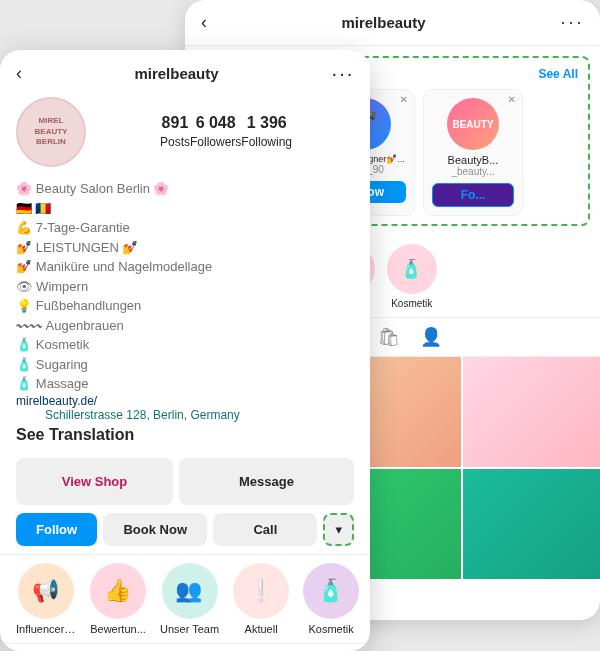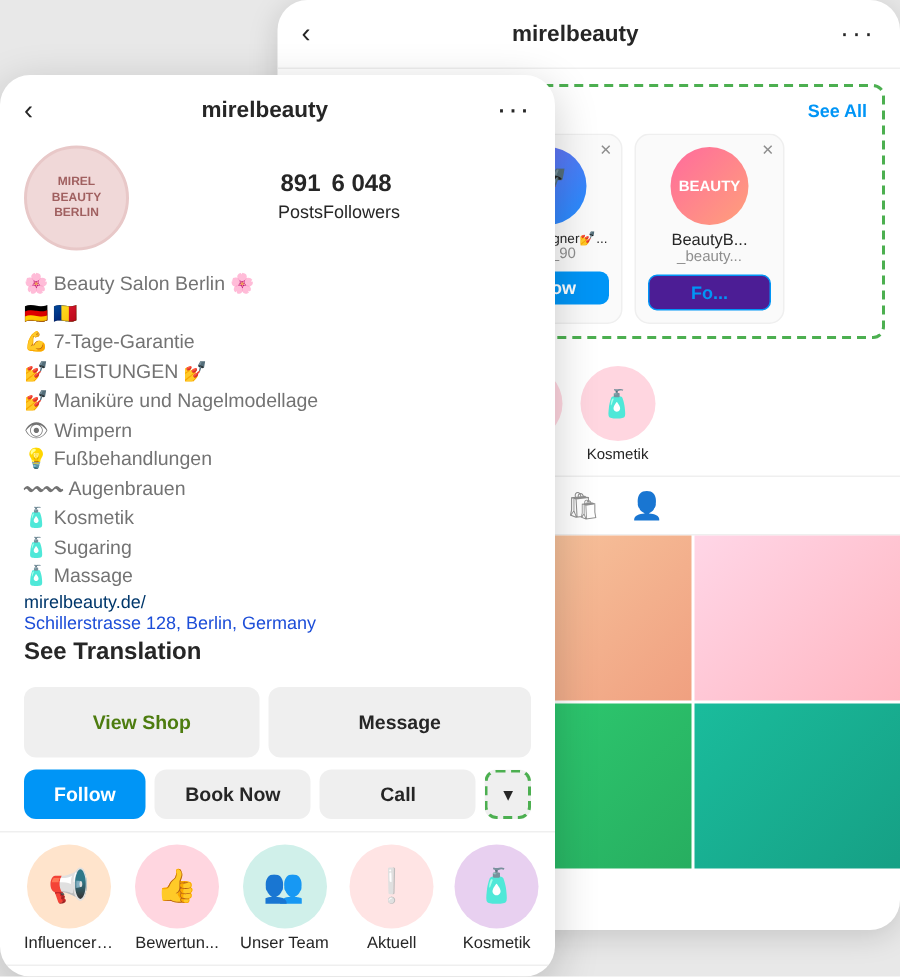--- a/index.html
+++ b/index.html
@@ -568,6 +568,10 @@
         <span class="num">6 048</span>
         <span class="lbl">Followers</span>
       </div>
+      <div class="stat-item">
+        <span class="num">1 396</span>
+        <span class="lbl">Following</span>
+      </div>
     </div>
   </div>
 

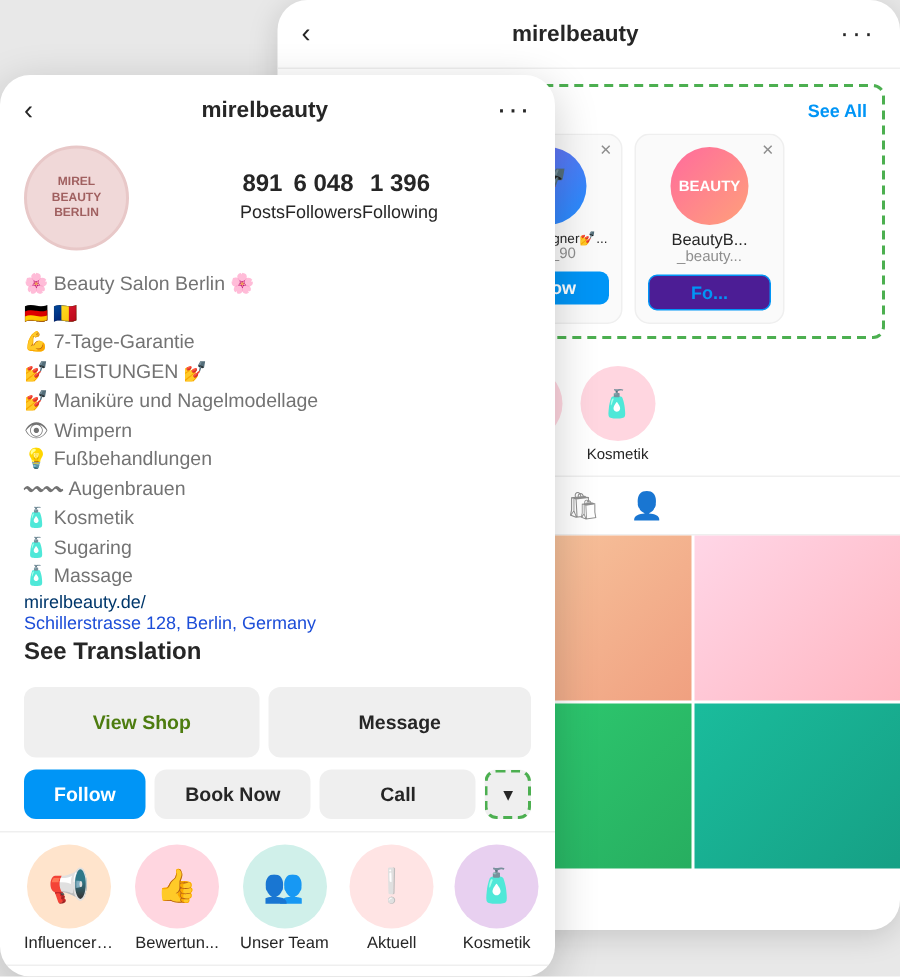--- a/index.html
+++ b/index.html
@@ -336,8 +336,9 @@
       font-size: 12px;
     }
     .bio .address {
-      color: #1d4ed8;
+      color: #0f766e;
       font-size: 12px;
+      margin-left: 29px;
     }
     .bio .translation {
       font-weight: 600;

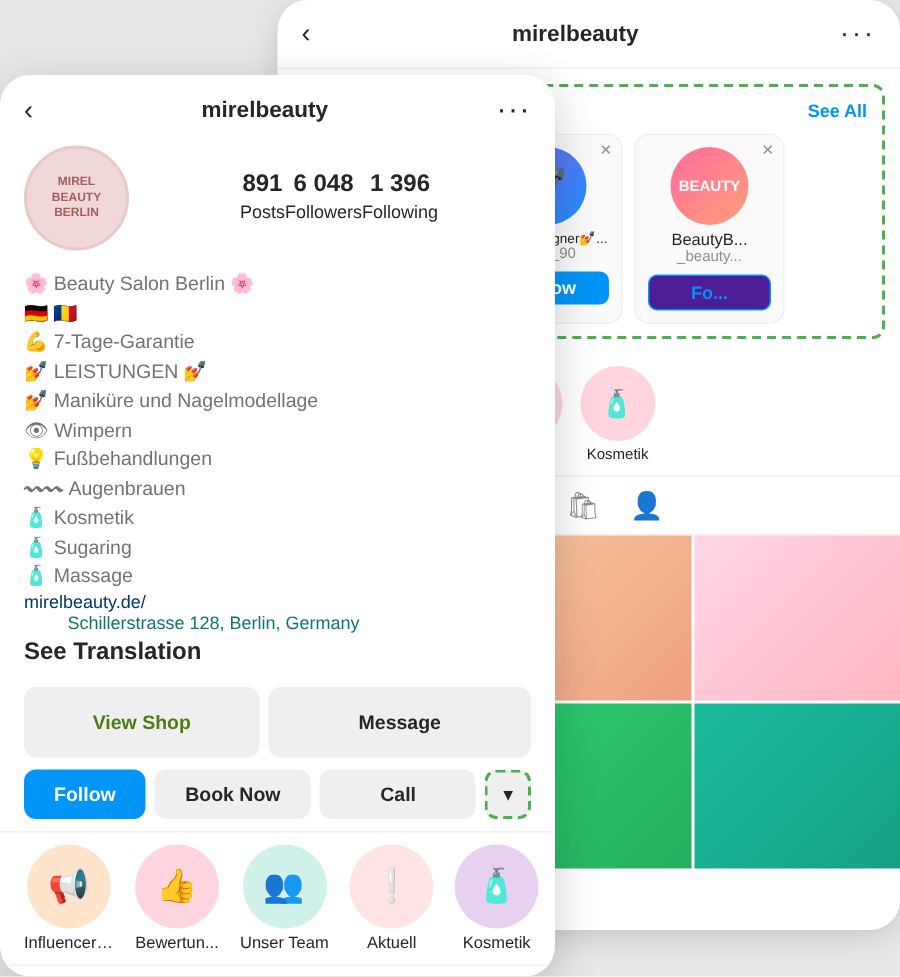--- a/index.html
+++ b/index.html
@@ -361,7 +361,7 @@
       padding: 7px;
       font-size: 13px;
       font-weight: 600;
-      color: #4d7c0f;
+      color: #be185d;
     }
     .btn-message {
       flex: 1;

